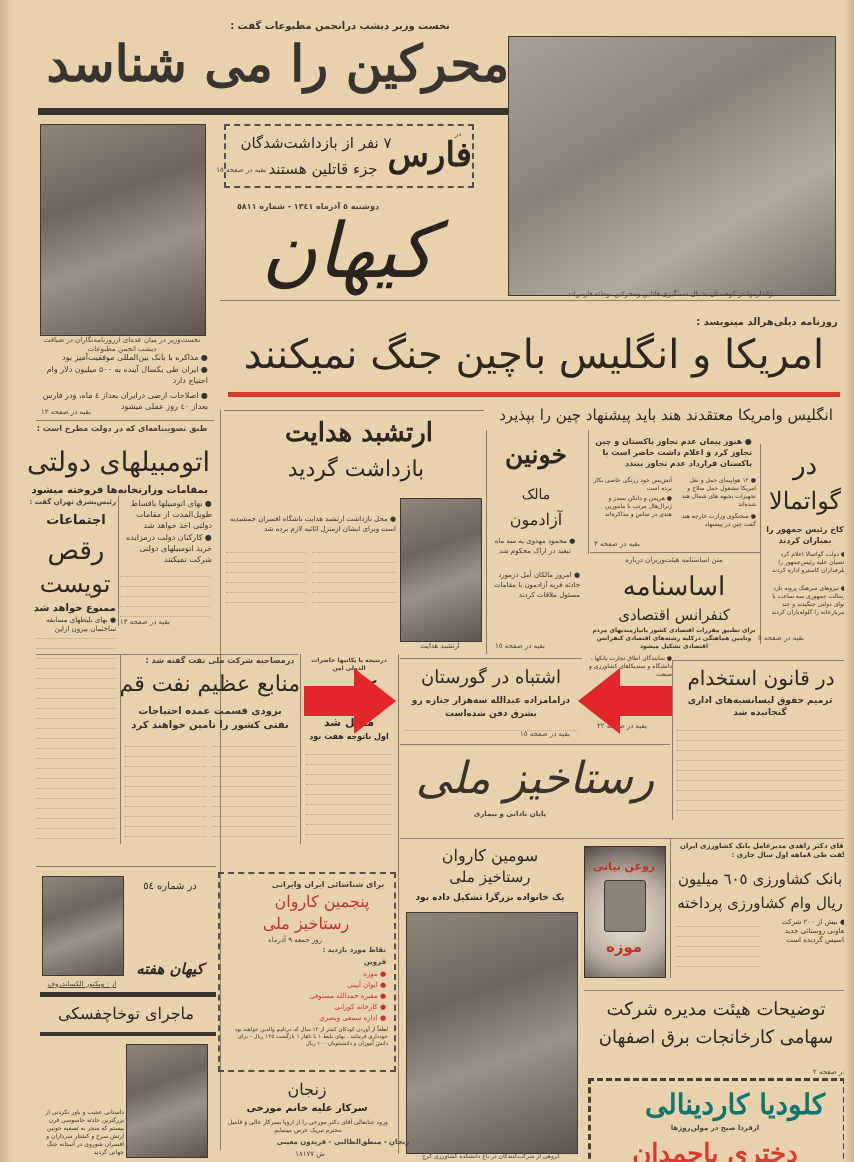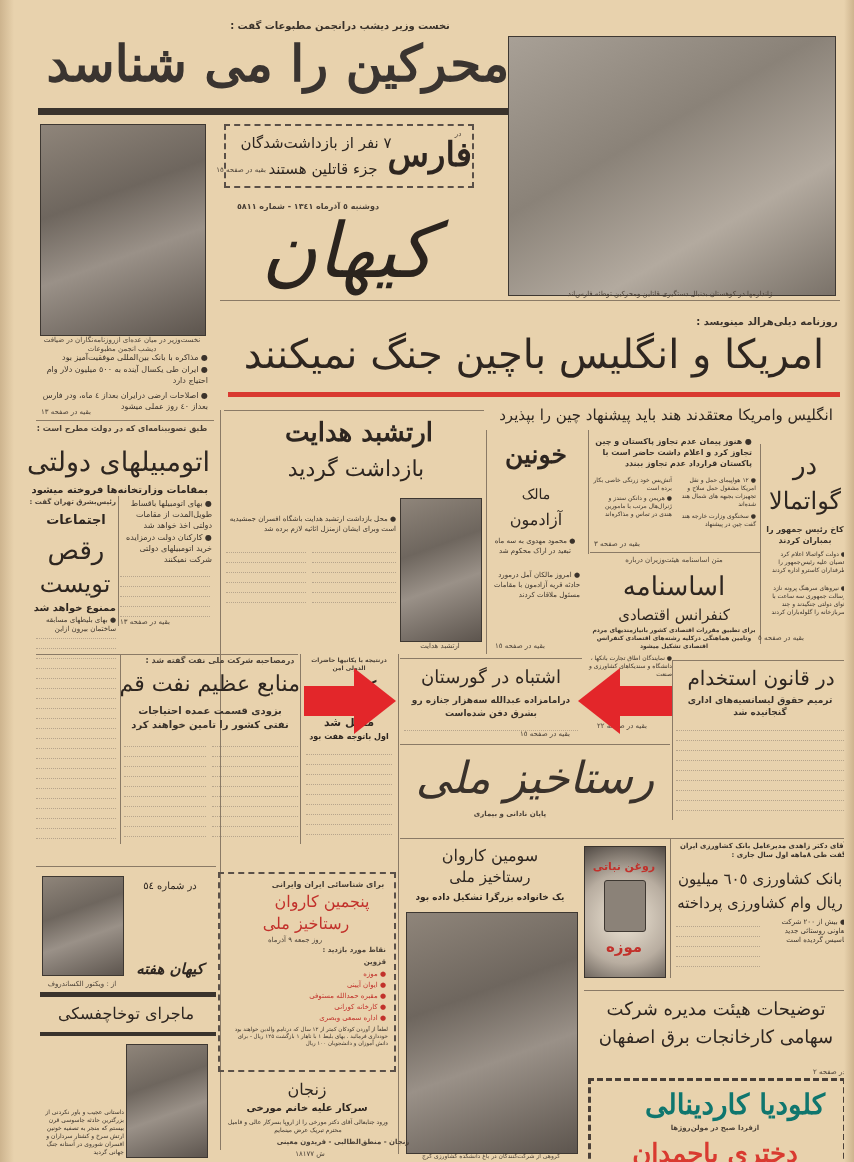--- a/index.html
+++ b/index.html
@@ -281,7 +281,7 @@
 <div class="abs photo" style="top:876px;left:42px;width:80px;height:98px;"></div>
 <div class="txt serif" style="top:880px;left:126px;width:88px;font-size:10px;">در شماره ٥٤</div>
 <div class="txt serif bold" style="top:960px;left:124px;width:92px;font-size:15px;font-style:italic;">کیهان هفته</div>
-<div class="txt tiny" style="top:980px;left:42px;width:80px;">از : ویکتور الکساندروف</div>
+<div class="txt tiny" style="top:980px;left:42px;width:80px;text-decoration:underline;">از : ویکتور الکساندروف</div>
 <div class="abs rule" style="top:992px;left:40px;width:176px;height:5px;"></div>
 <div class="txt serif" style="top:1004px;left:36px;width:180px;font-size:16px;">ماجرای توخاچفسکی</div>
 <div class="abs rule" style="top:1032px;left:40px;width:176px;height:4px;"></div>

